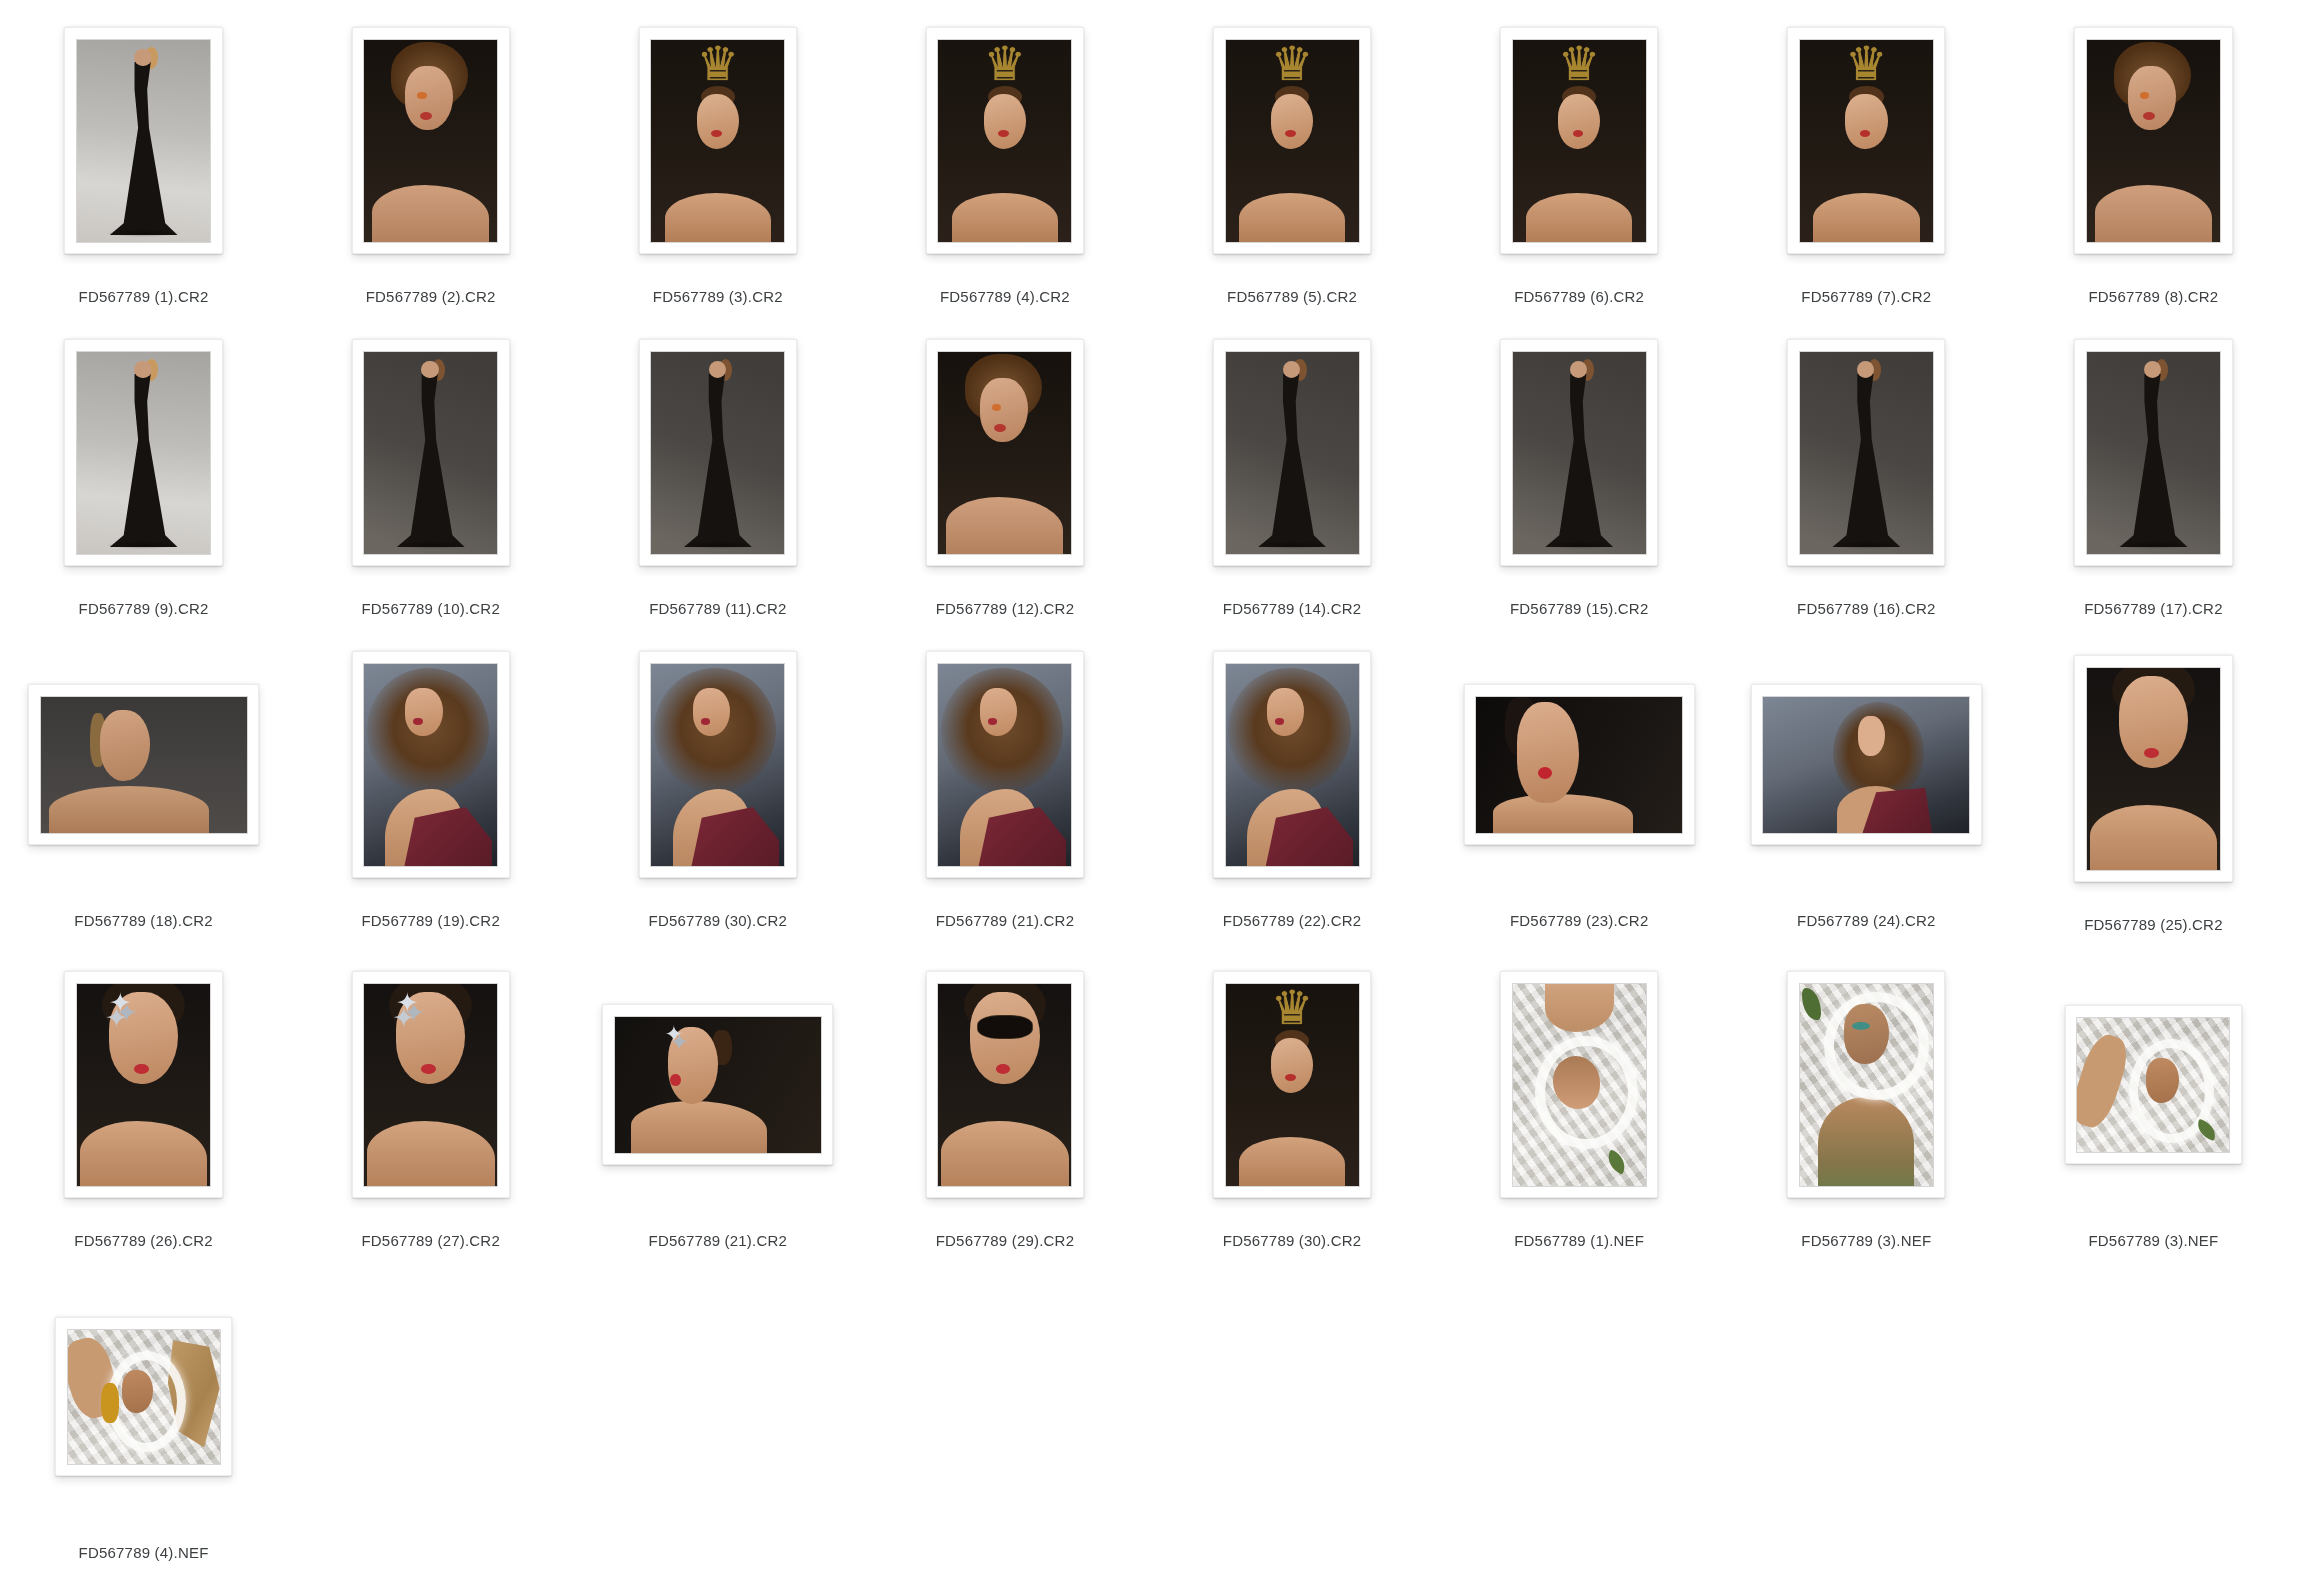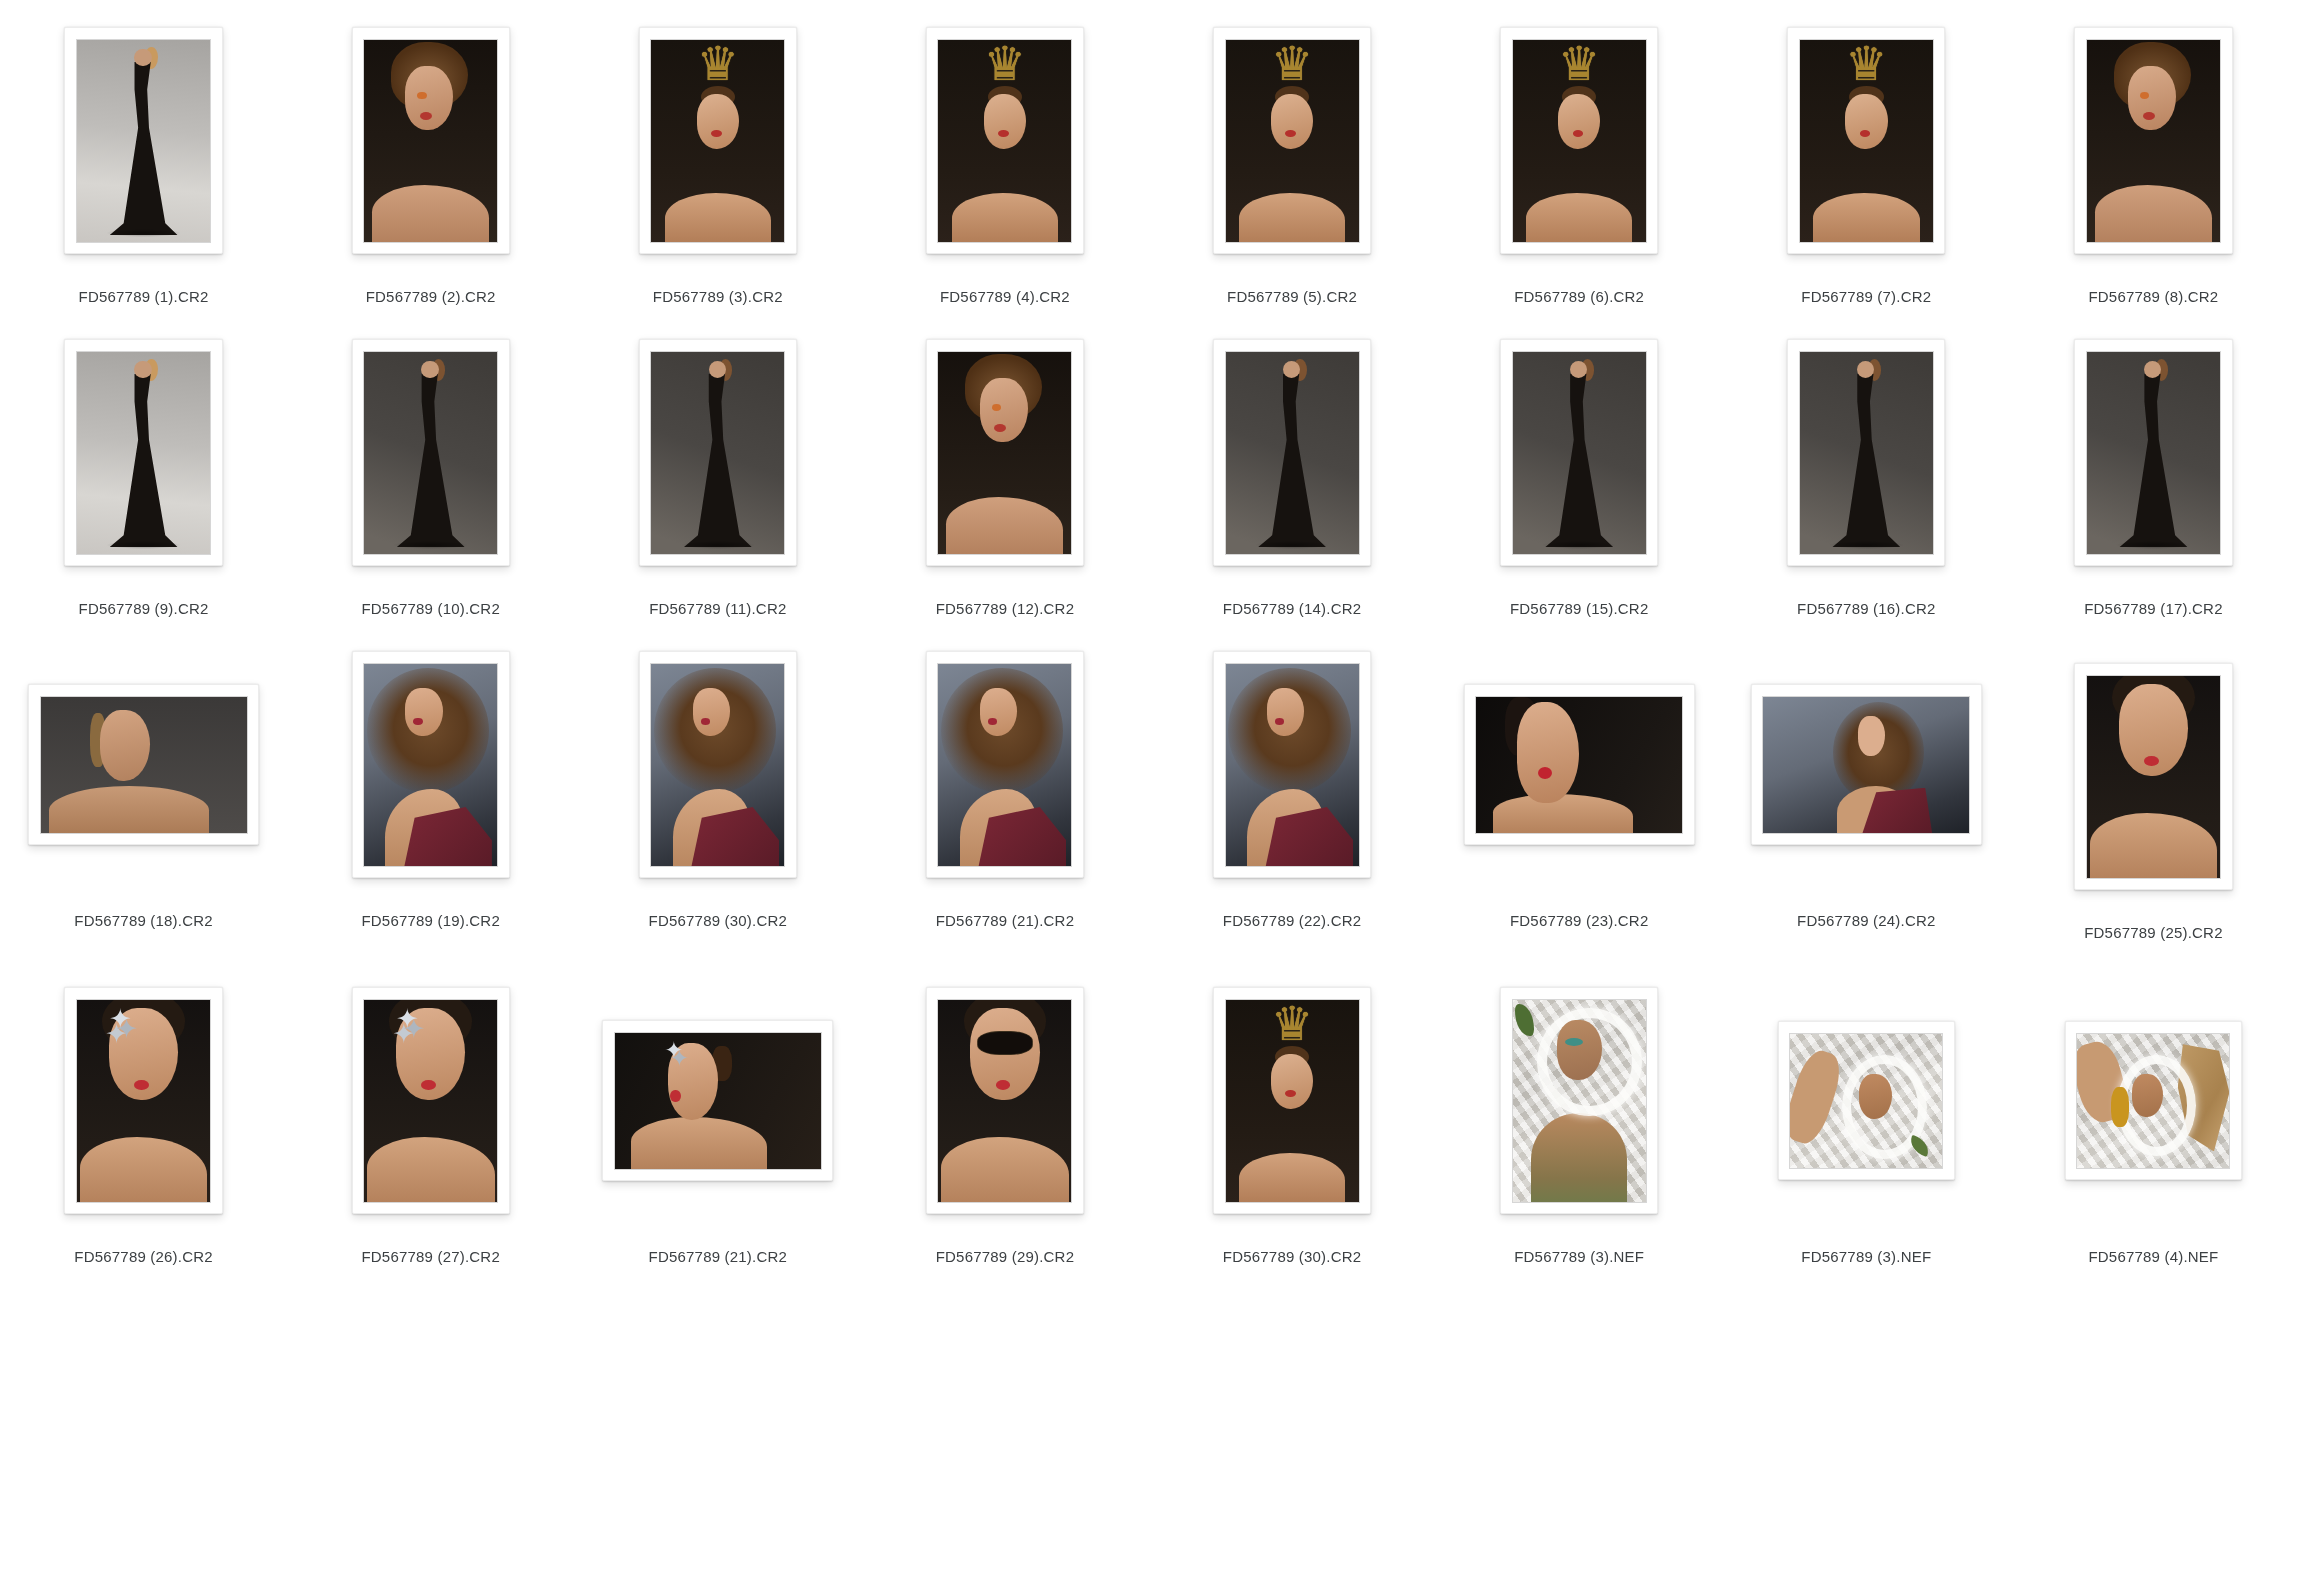--- a/index.html
+++ b/index.html
@@ -538,7 +538,7 @@
     </div>
     <figcaption class="label">FD567789 (24).CR2</figcaption>
   </figure>
-    <figure class="cell" style="margin:12px">
+    <figure class="cell" style="margin:4px">
     <div class="thumbwrap">
       <div class="frame">
         <div class="photo shape-p scene-face-dark">

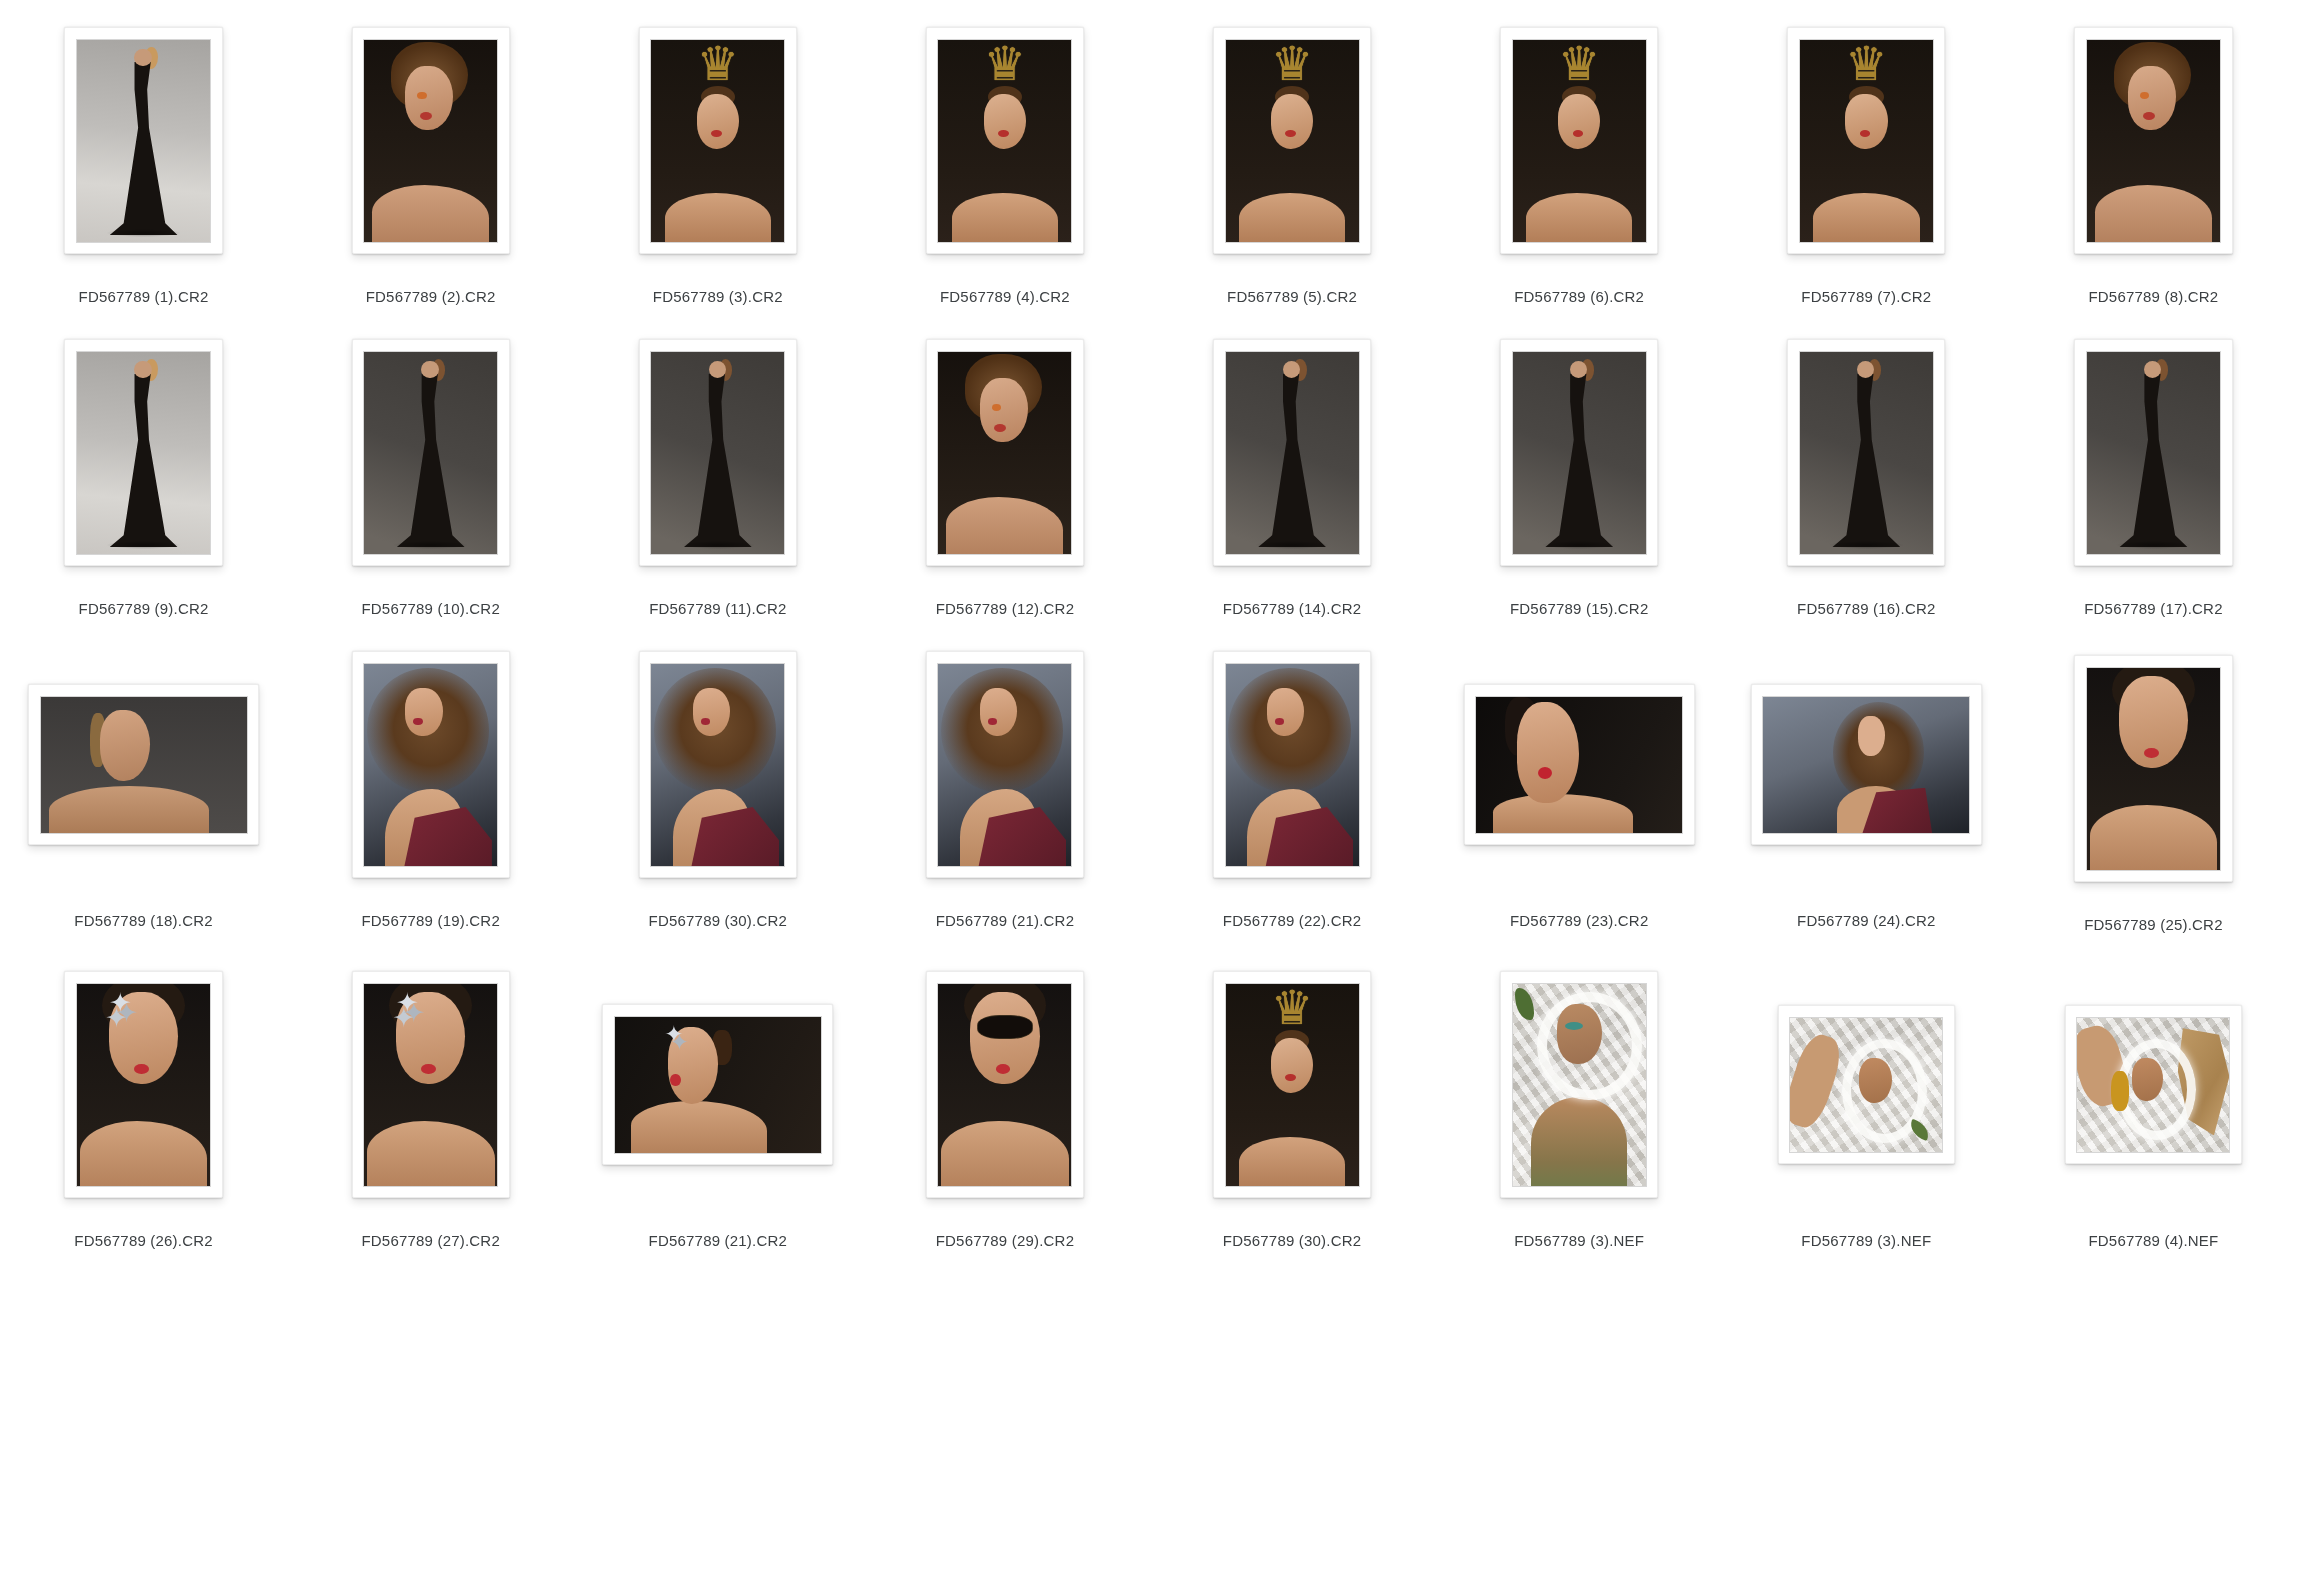--- a/index.html
+++ b/index.html
@@ -643,6 +643,23 @@
     <figure class="cell" style="margin:0">
     <div class="thumbwrap">
       <div class="frame">
+        <div class="photo shape-p scene-wrap-upside">
+          <i class="bgfx"></i>
+
+          <i class="shoulders"></i>
+
+          <i class="head"></i>
+          <b class="accent"></b>
+          <b class="accent2"></b>
+
+        </div>
+      </div>
+    </div>
+    <figcaption class="label">FD567789 (1).NEF</figcaption>
+  </figure>
+    <figure class="cell" style="margin:0">
+    <div class="thumbwrap">
+      <div class="frame">
         <div class="photo shape-p scene-wrap-veil">
           <i class="bgfx"></i>
           <i class="hair"></i>

